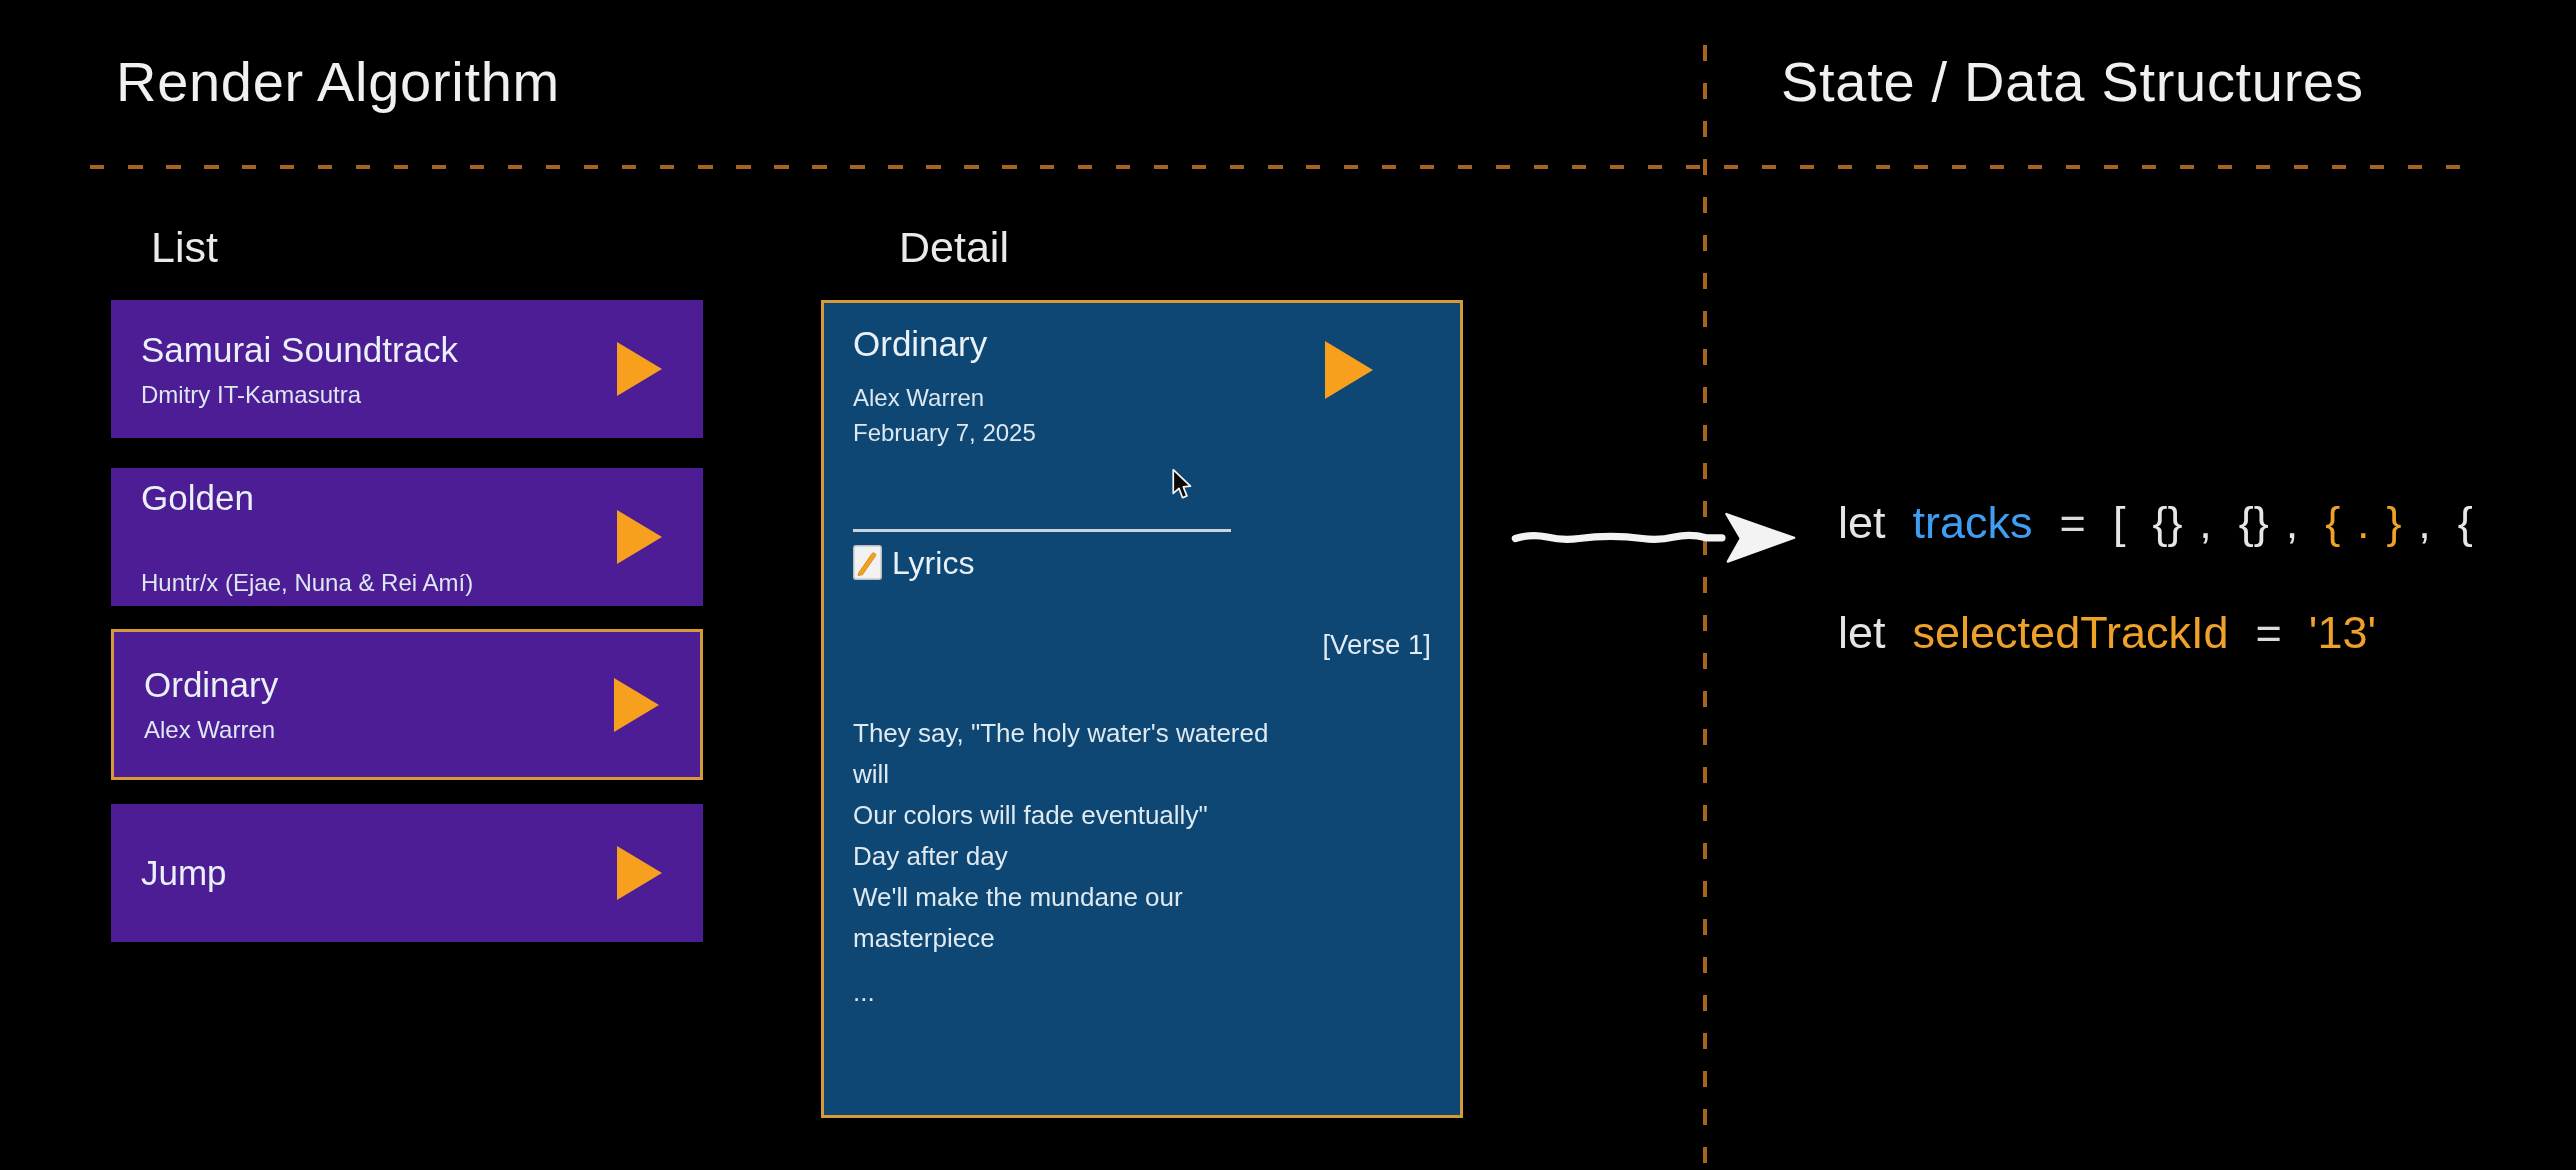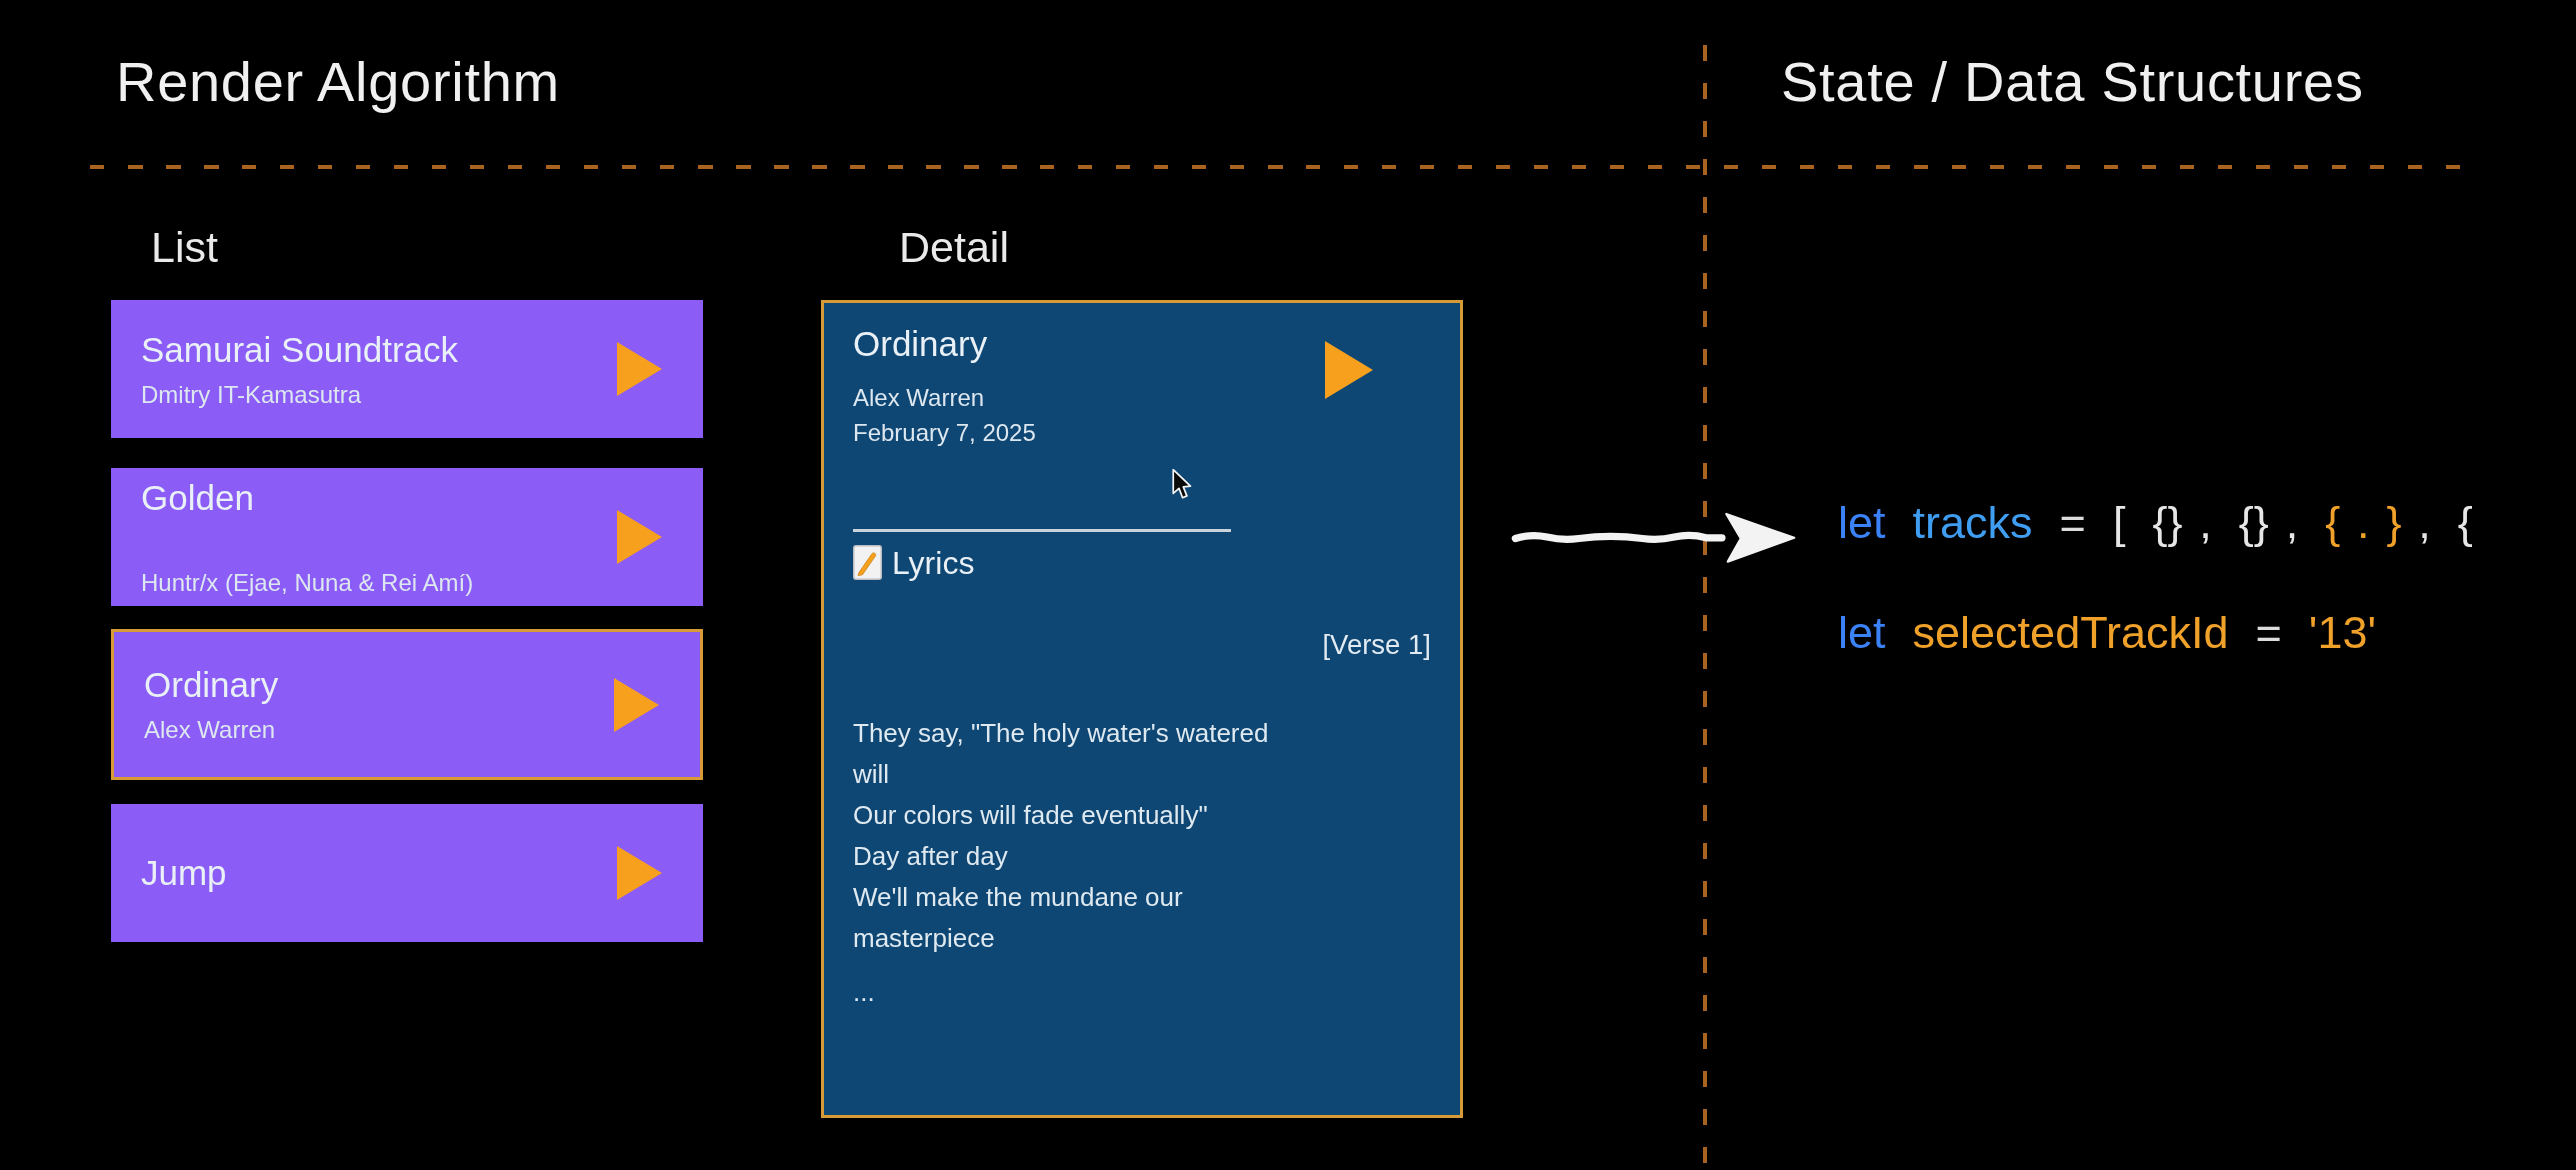--- a/index.html
+++ b/index.html
@@ -19,7 +19,7 @@
   .list-label{left:151px;top:204px;}
   .detail-label{left:899px;top:204px;}
 
-  .track-card{position:absolute;left:111px;width:592px;height:138px;background:#8b5cf6;
+  .track-card{position:absolute;left:111px;width:592px;height:138px;background:#4c1d95;
     box-sizing:border-box;display:flex;flex-direction:column;justify-content:center;
     padding-left:30px;}
   .track-card.c1{top:281px;}

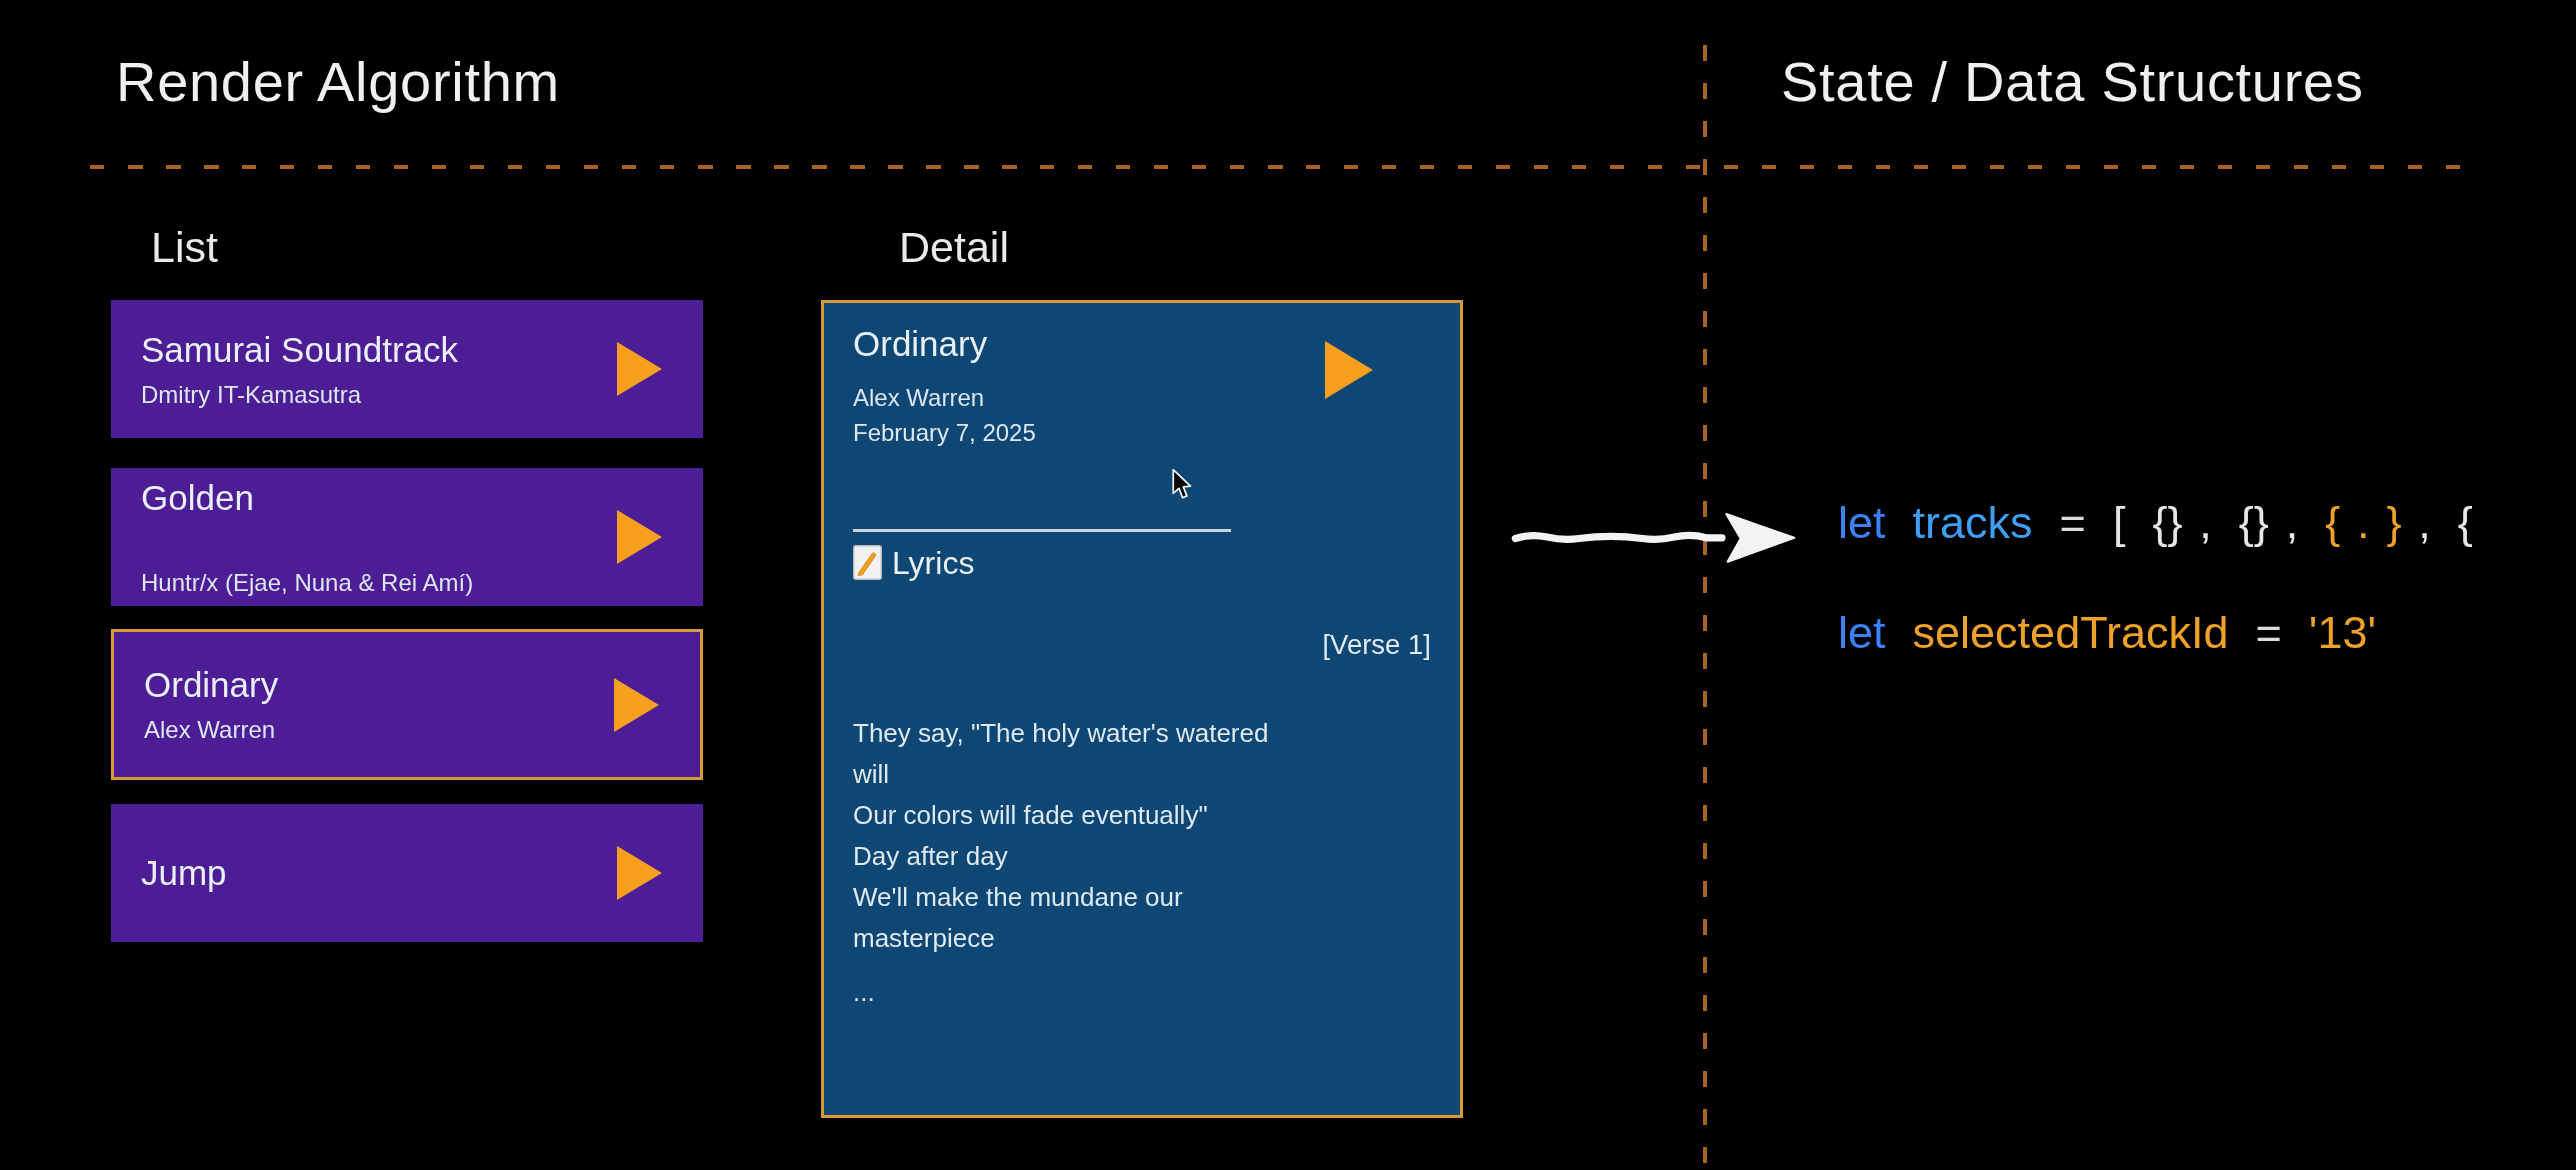--- a/index.html
+++ b/index.html
@@ -56,7 +56,7 @@
   .code-line.l2{top:588px;}
   .tok{margin-right:14.5px;}
   .tok:last-child{margin-right:0;}
-  .kw{color:#3b82f6;text-align:center;}
+  .kw{color:#e5e5e5;text-align:center;}
   .var-blue{color:#3f9ef2;}
   .op{color:#dcdcdc;}
   .wh{color:#e6e6e6;}

